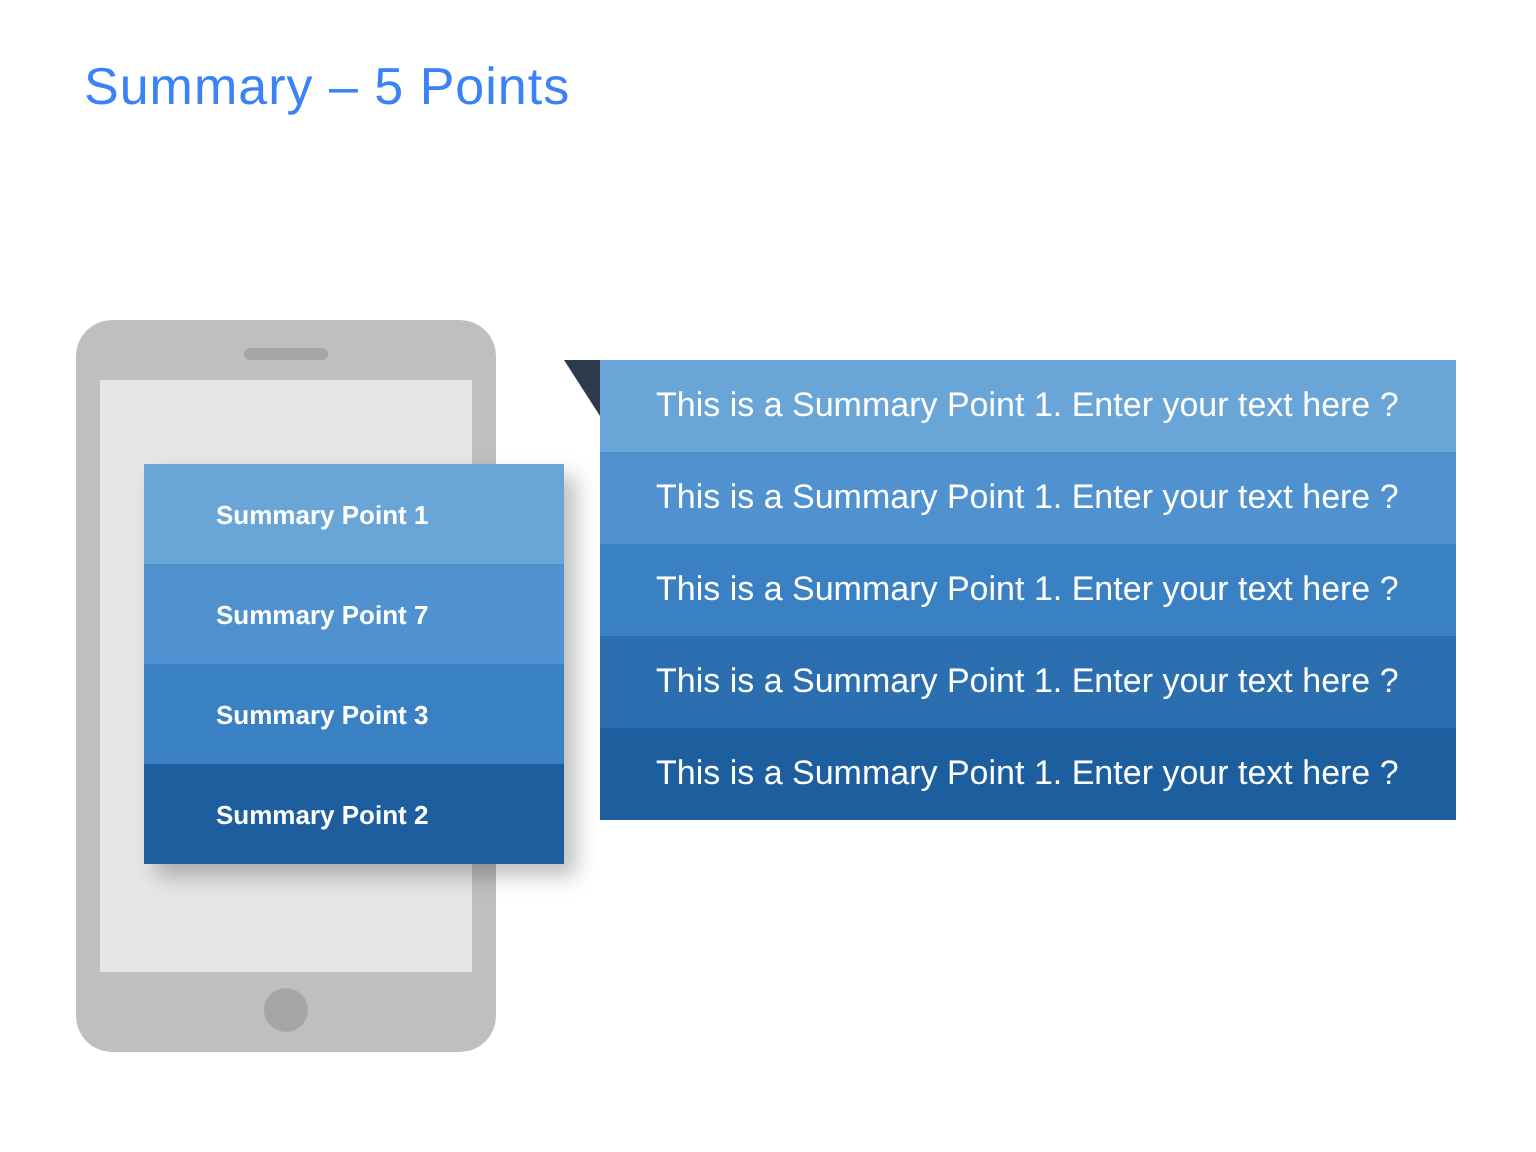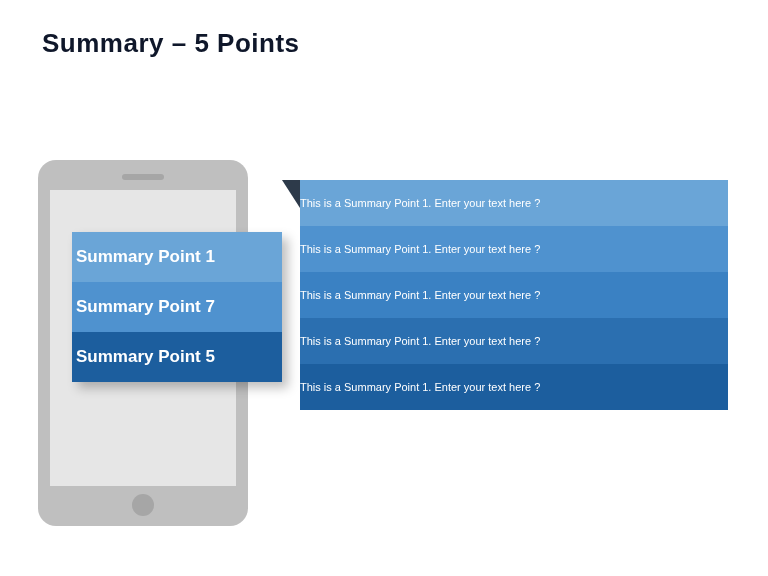--- a/index.html
+++ b/index.html
@@ -16,8 +16,8 @@
     top: 28px;
     left: 42px;
     font-size: 26px;
-    font-weight: 700;
-    color: #0f172a;
+    font-weight: 400;
+    color: #3b82f6;
     letter-spacing: 0.5px;
   }
 

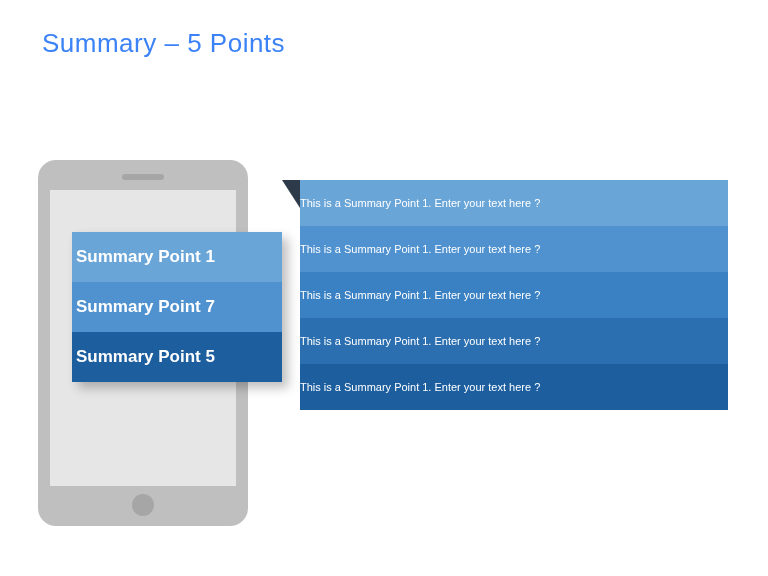--- a/index.html
+++ b/index.html
@@ -99,8 +99,9 @@
     height: 46px;
     display: flex;
     align-items: center;
+    padding-left: 28px;
     color: #ffffff;
-    font-size: 11px;
+    font-size: 17px;
     white-space: nowrap;
   }
 

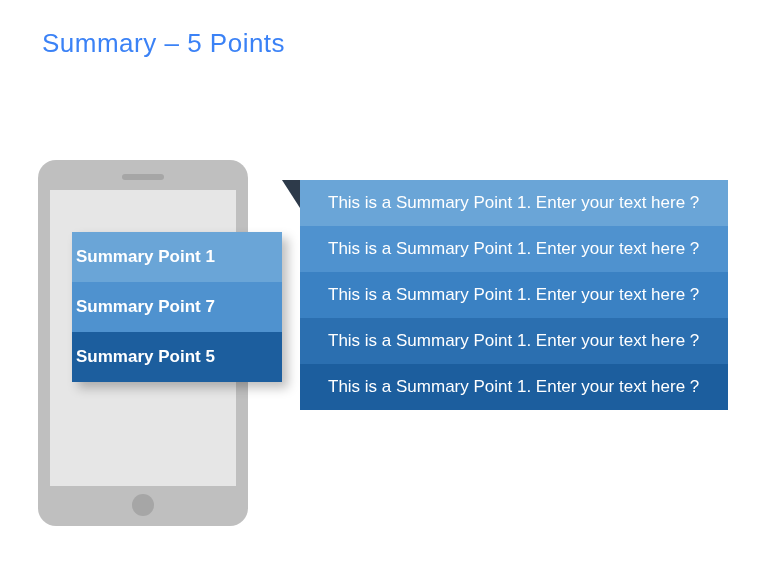--- a/index.html
+++ b/index.html
@@ -72,9 +72,9 @@
     height: 50px;
     display: flex;
     align-items: center;
-    padding-left: 4px;
+    padding-left: 36px;
     color: #ffffff;
-    font-size: 17px;
+    font-size: 13px;
     font-weight: 700;
   }
 

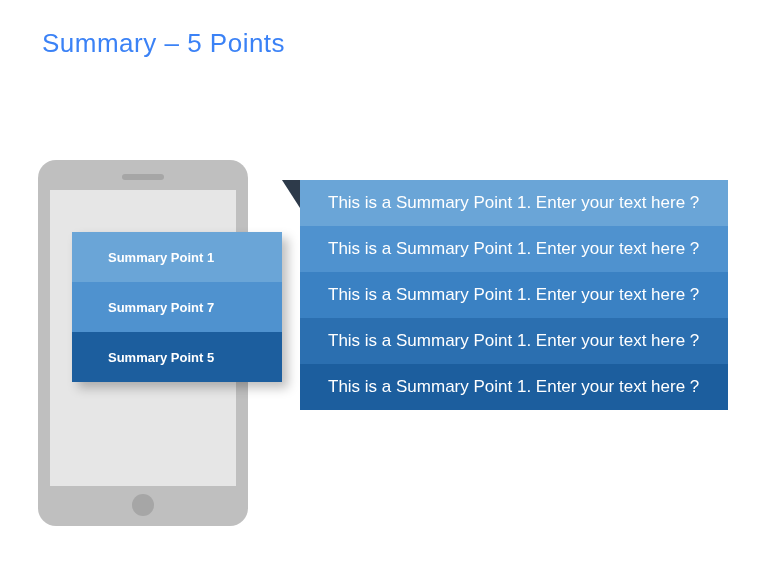--- a/index.html
+++ b/index.html
@@ -125,6 +125,7 @@
 <div class="left-stack">
   <div class="left-item c1">Summary Point 1</div>
   <div class="left-item c2">Summary Point 7</div>
+  <div class="left-item c3">Summary Point 3</div>
   <div class="left-item c5">Summary Point 5</div>
 </div>
 

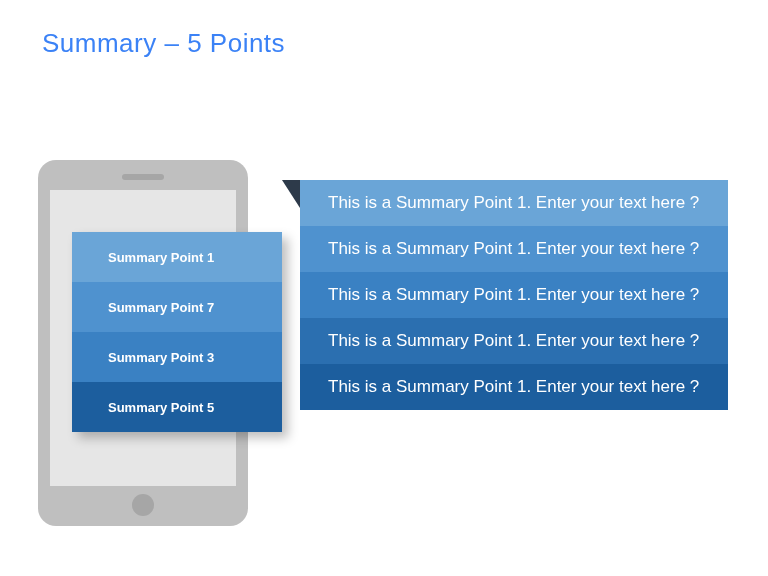--- a/index.html
+++ b/index.html
@@ -126,7 +126,7 @@
   <div class="left-item c1">Summary Point 1</div>
   <div class="left-item c2">Summary Point 7</div>
   <div class="left-item c3">Summary Point 3</div>
-  <div class="left-item c5">Summary Point 5</div>
+  <div class="left-item c5">Summary Point 2</div>
 </div>
 
 <div class="right-panel">

